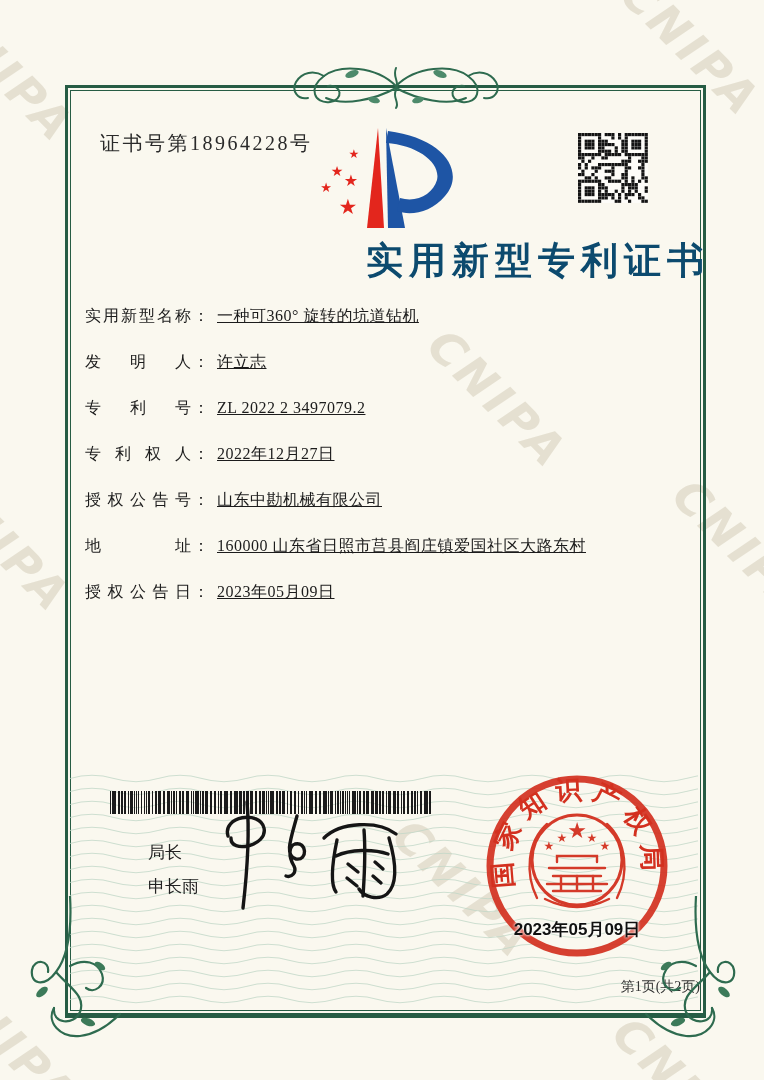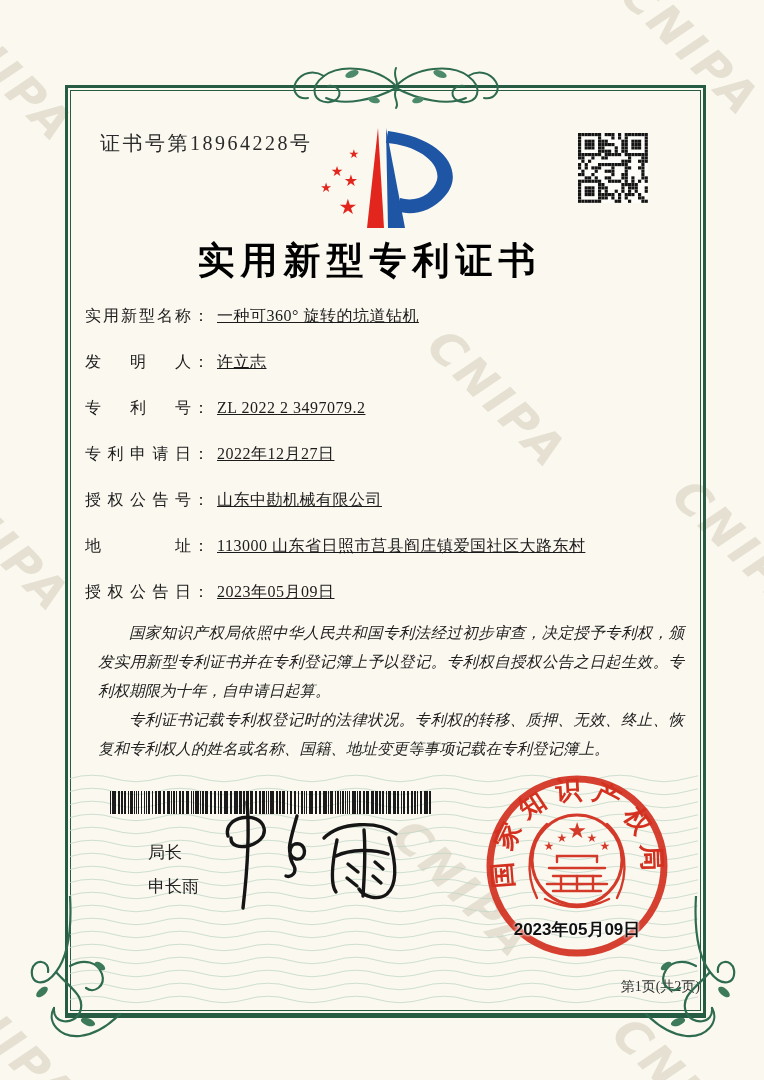--- a/index.html
+++ b/index.html
@@ -16,8 +16,8 @@
   .frame-inner{position:absolute;left:2px;top:2px;right:2px;bottom:2px;border:1.5px solid #265c44;}
   .content{position:absolute;inset:0;z-index:2;}
   .certno{position:absolute;left:100px;top:130px;font-size:20px;letter-spacing:2.5px;color:#2a2a2a;}
-  .title{position:absolute;left:52px;width:635px;top:236px;text-align:center;
-         font-size:37px;font-weight:bold;letter-spacing:6px;color:#000000;}
+  .title{position:absolute;left:75px;width:635px;top:236px;text-align:right;
+         font-size:37px;font-weight:bold;letter-spacing:6px;color:#0c4a6e;}
   .fields{position:absolute;left:85px;top:306px;width:590px;font-size:16px;text-decoration:underline;}
   .frow{height:26px;margin-bottom:20px;white-space:nowrap;position:relative;}
   .f-label{display:inline-block;width:106px;text-align:justify;text-align-last:justify;

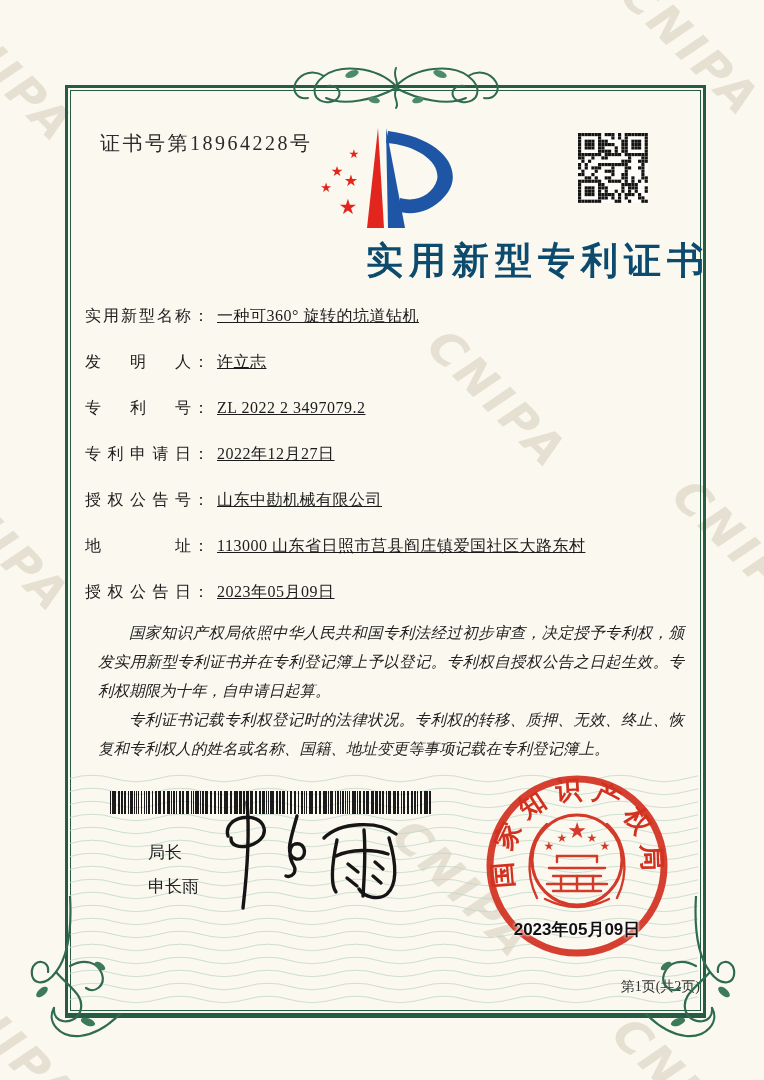--- a/index.html
+++ b/index.html
@@ -384,7 +384,7 @@
       <span class="f-label">专利号</span><span class="f-colon">：</span><span class="f-value">ZL 2022 2 3497079.2</span>
     </div>
     <div class="frow">
-      <span class="f-label">专利申请日</span><span class="f-colon">：</span><span class="f-value">2022年12月27日</span>
+      <span class="f-label">专利权人</span><span class="f-colon">：</span><span class="f-value">2022年12月27日</span>
     </div>
     <div class="frow">
       <span class="f-label">授权公告号</span><span class="f-colon">：</span><span class="f-value">山东中勘机械有限公司</span>

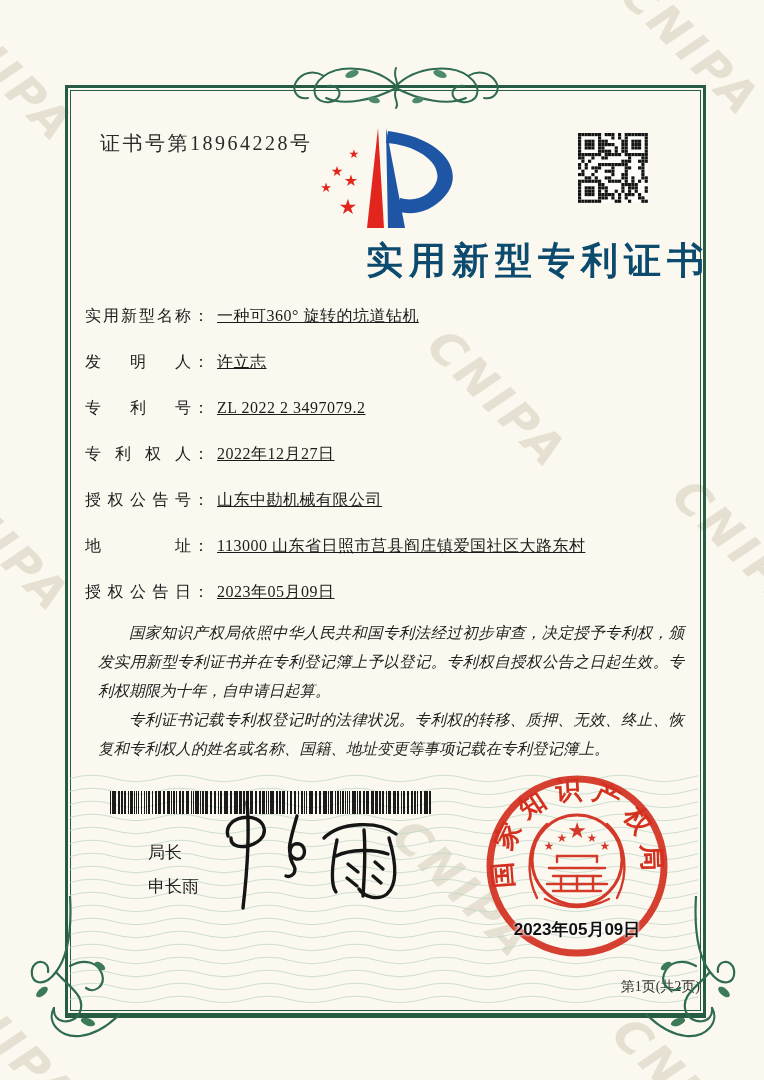--- a/index.html
+++ b/index.html
@@ -390,7 +390,7 @@
       <span class="f-label">授权公告号</span><span class="f-colon">：</span><span class="f-value">山东中勘机械有限公司</span>
     </div>
     <div class="frow">
-      <span class="f-label">地址</span><span class="f-colon">：</span><span class="f-value">113000 山东省日照市莒县阎庄镇爱国社区大路东村</span>
+      <span class="f-label">地址</span><span class="f-colon">：</span><span class="f-value">160000 山东省日照市莒县阎庄镇爱国社区大路东村</span>
     </div>
     <div class="frow">
       <span class="f-label">授权公告日</span><span class="f-colon">：</span><span class="f-value">2023年05月09日</span>

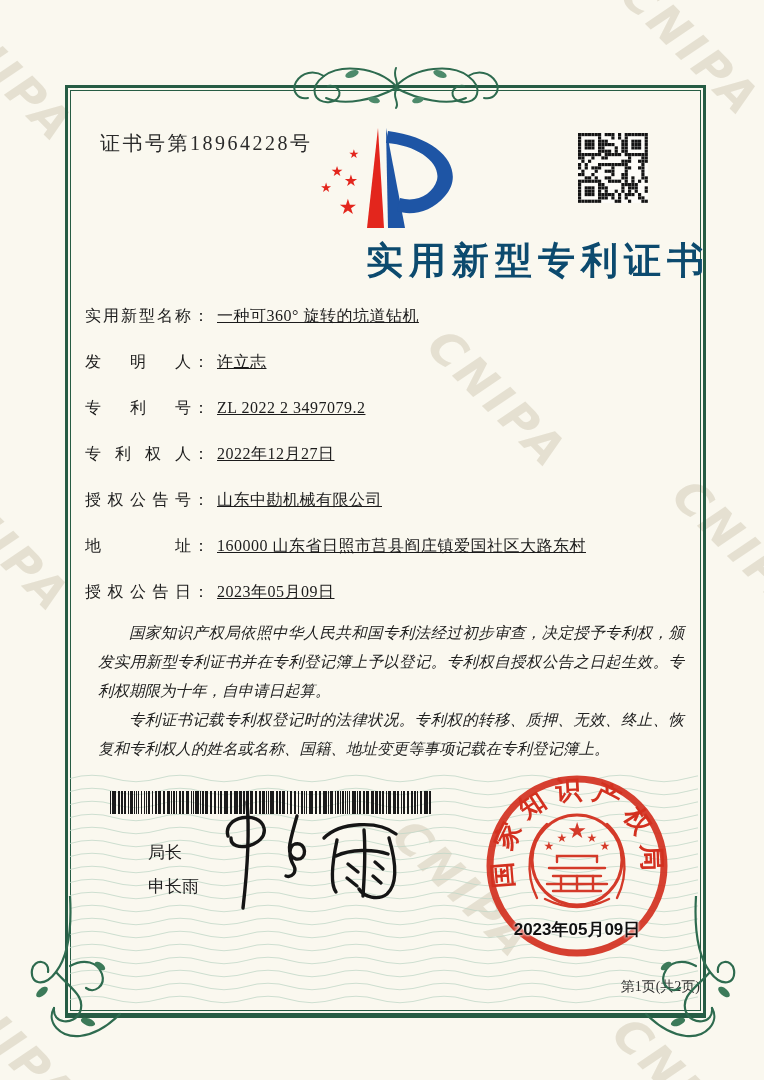--- a/index.html
+++ b/index.html
@@ -397,10 +397,6 @@
     </div>
   </div>
 
-  <div class="paras">
-    <p>国家知识产权局依照中华人民共和国专利法经过初步审查，决定授予专利权，颁发实用新型专利证书并在专利登记簿上予以登记。专利权自授权公告之日起生效。专利权期限为十年，自申请日起算。</p>
-    <p>专利证书记载专利权登记时的法律状况。专利权的转移、质押、无效、终止、恢复和专利权人的姓名或名称、国籍、地址变更等事项记载在专利登记簿上。</p>
-  </div>
 
   <svg class="abs" style="left:110px;top:791px;z-index:3;" width="324" height="23" id="barcode">
       <rect x="0" y="0" width="1" height="23" fill="#1b1b1b"></rect>

